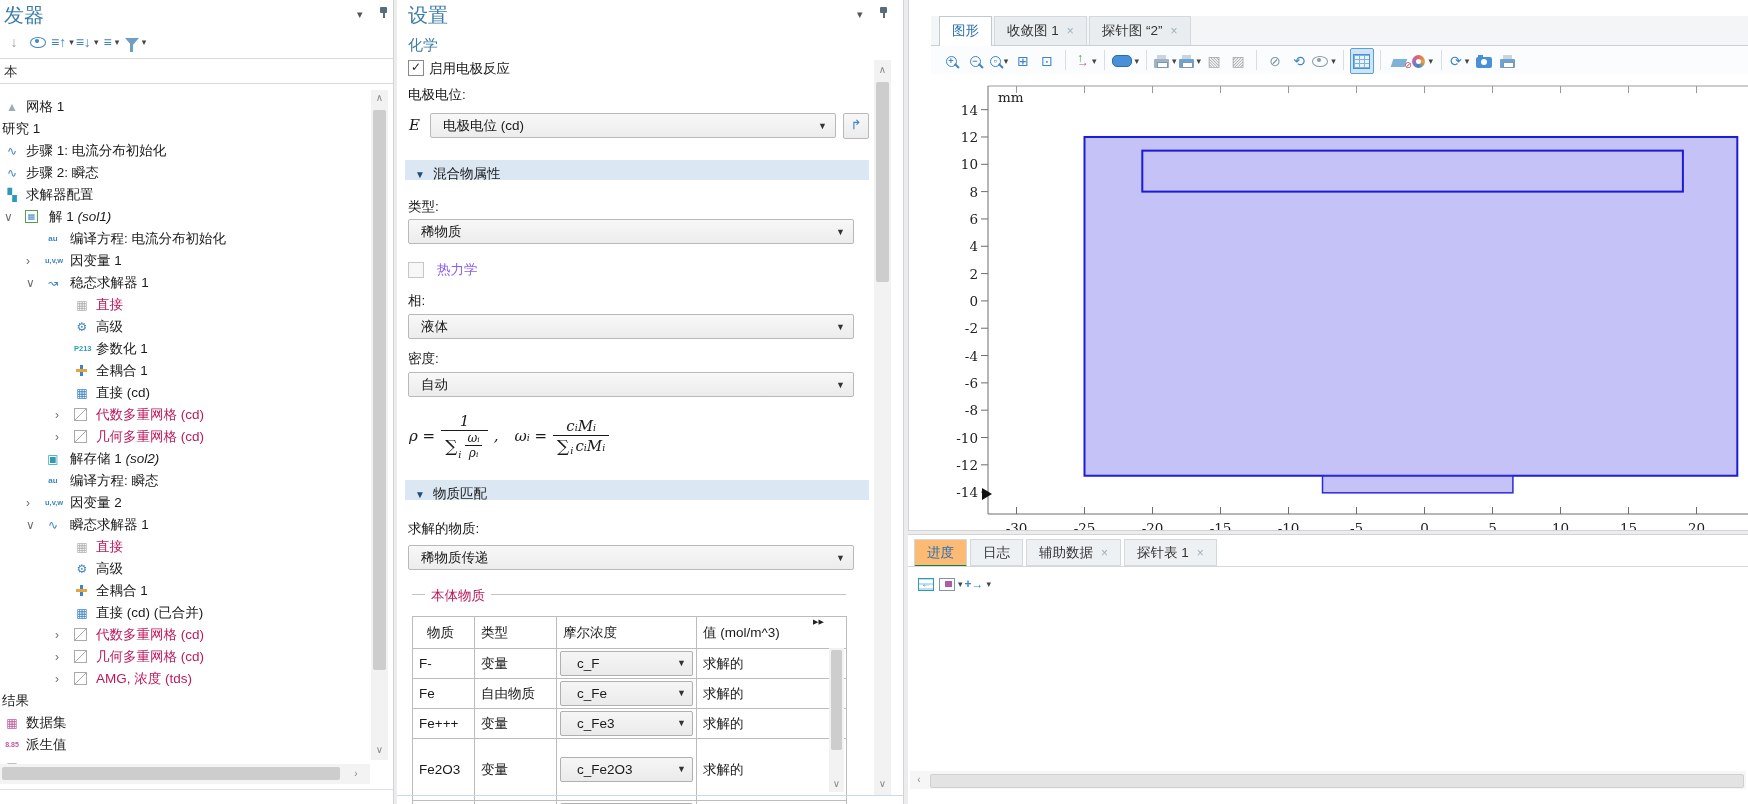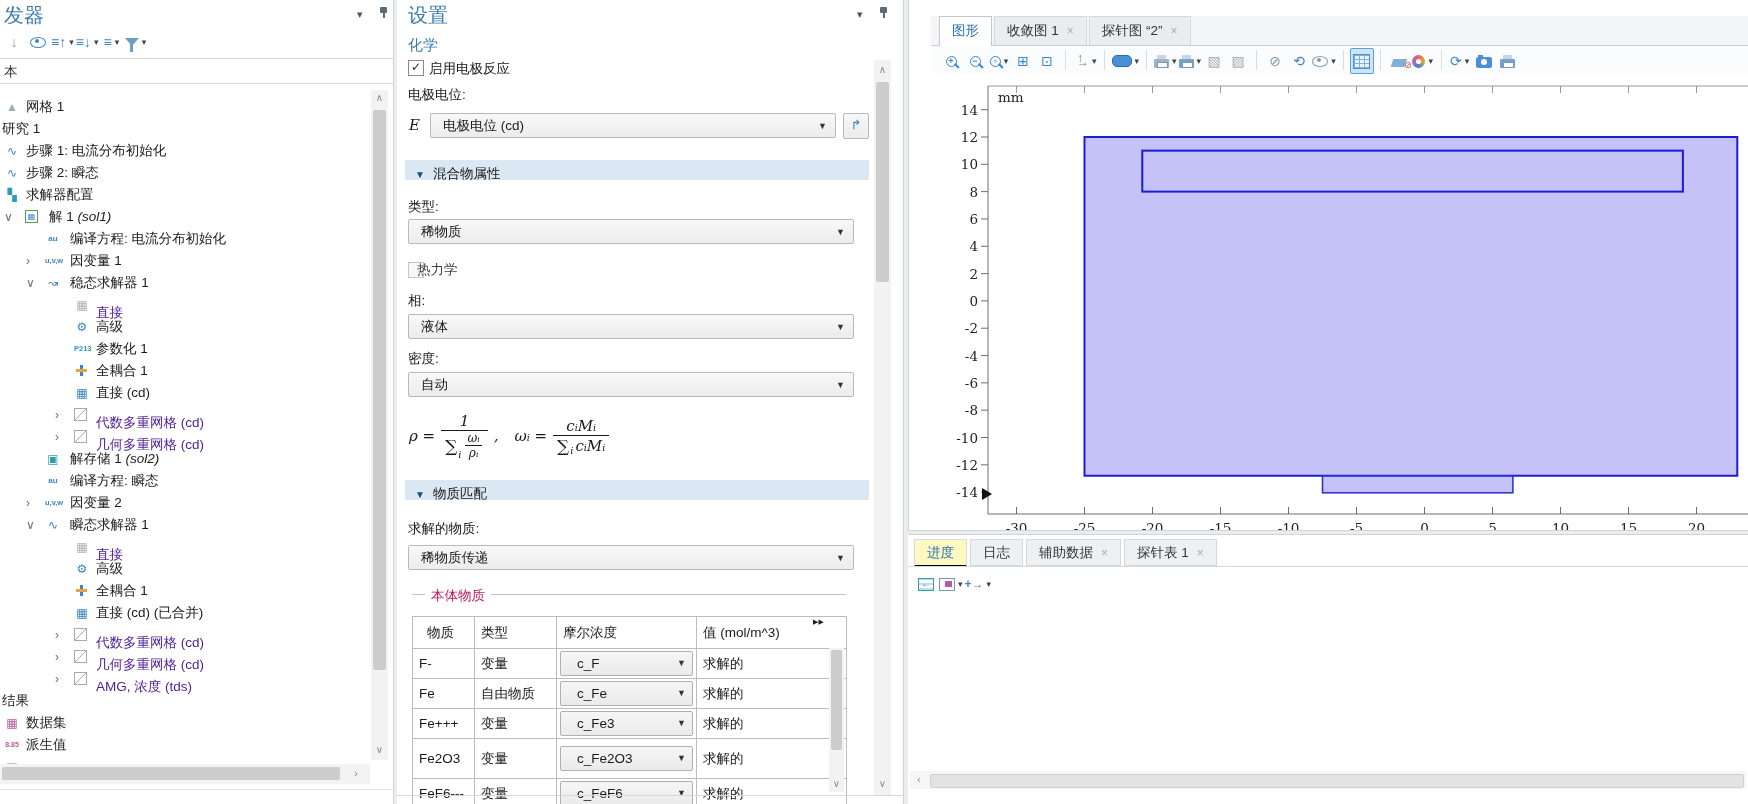--- a/index.html
+++ b/index.html
@@ -342,7 +342,7 @@
   </div>
 
   <div class="abs checkbox disabled" style="left:11px;top:262px;"></div>
-  <div class="abs field-label" style="left:20px;top:261px;color:#404040;">热力学</div>
+  <div class="abs field-label" style="left:40px;top:261px;color:#8b5cf6;">热力学</div>
 
   <div class="abs field-label" style="left:11px;top:292px;">相:</div>
   <div class="dropdown" style="left:11px;top:314px;width:446px;">

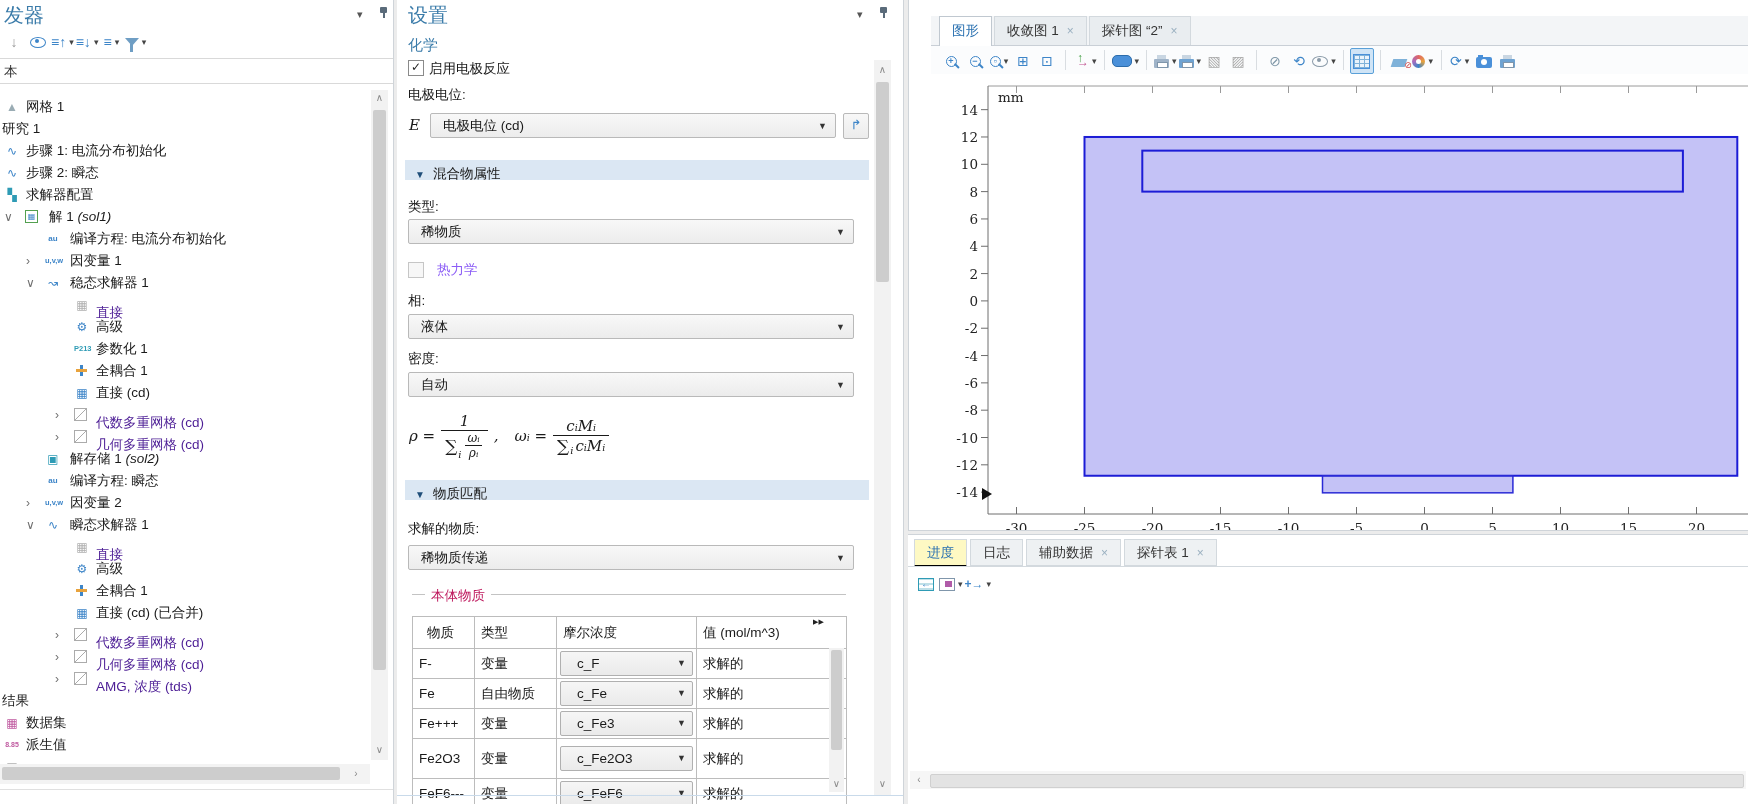--- a/index.html
+++ b/index.html
@@ -70,7 +70,7 @@
   .tree-row .exp{position:absolute;color:#707070;font-size:12px;top:0;}
   .tree-row .ticon{position:absolute;top:3px;width:16px;height:16px;text-align:center;line-height:16px;font-size:12px;}
   .tree-row .tlabel{position:absolute;top:0;}
-  .tree-row.gray .tlabel{color:#4c1d95;margin-top:8px;}
+  .tree-row.gray .tlabel{color:#be185d;}
   .tree-row em{font-style:italic;}
   .ic-mesh{color:#9aacb4;font-size:13px;}
   .ic-study{color:#3d85c8;font-size:12px;}

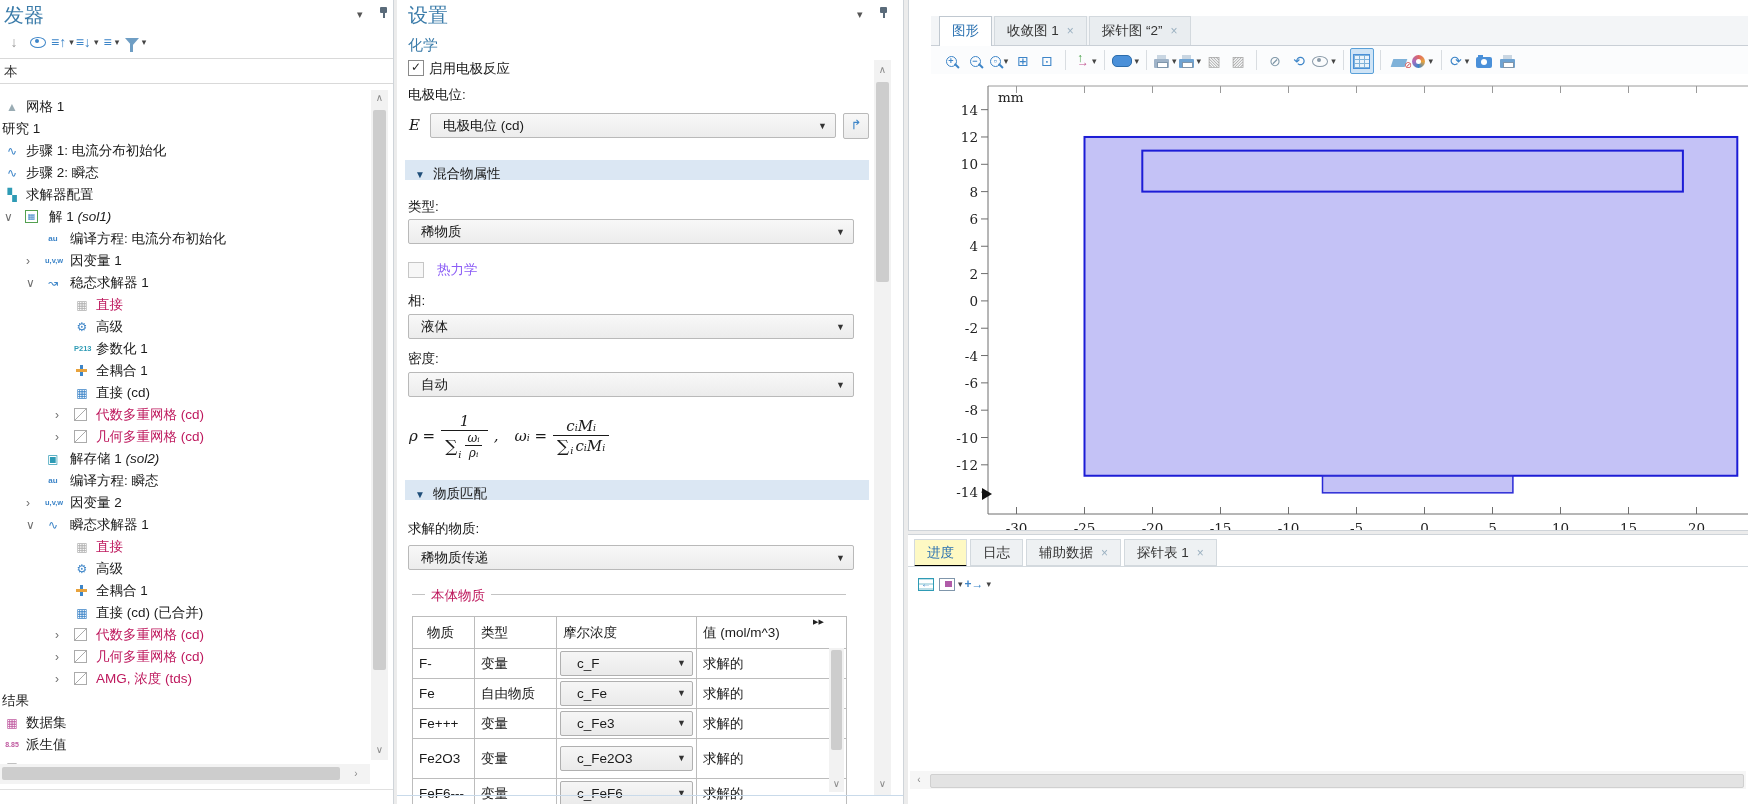--- a/index.html
+++ b/index.html
@@ -133,7 +133,7 @@
   
   .btab{display:inline-block;height:25px;line-height:25px;padding:0 12px;background:#eef1f3;border:1px solid #d3d9de;
         color:#333;margin-right:3px;vertical-align:top;}
-  .btab.active{background:#fef9c3;color:#2970b0;border-bottom:2px solid #000000;}
+  .btab.active{background:#fdba74;color:#2970b0;border-bottom:2px solid #15803d;}
   .btab .close-x{color:#9ab0c0;margin-left:8px;font-size:12px;}
 </style>
 </head>

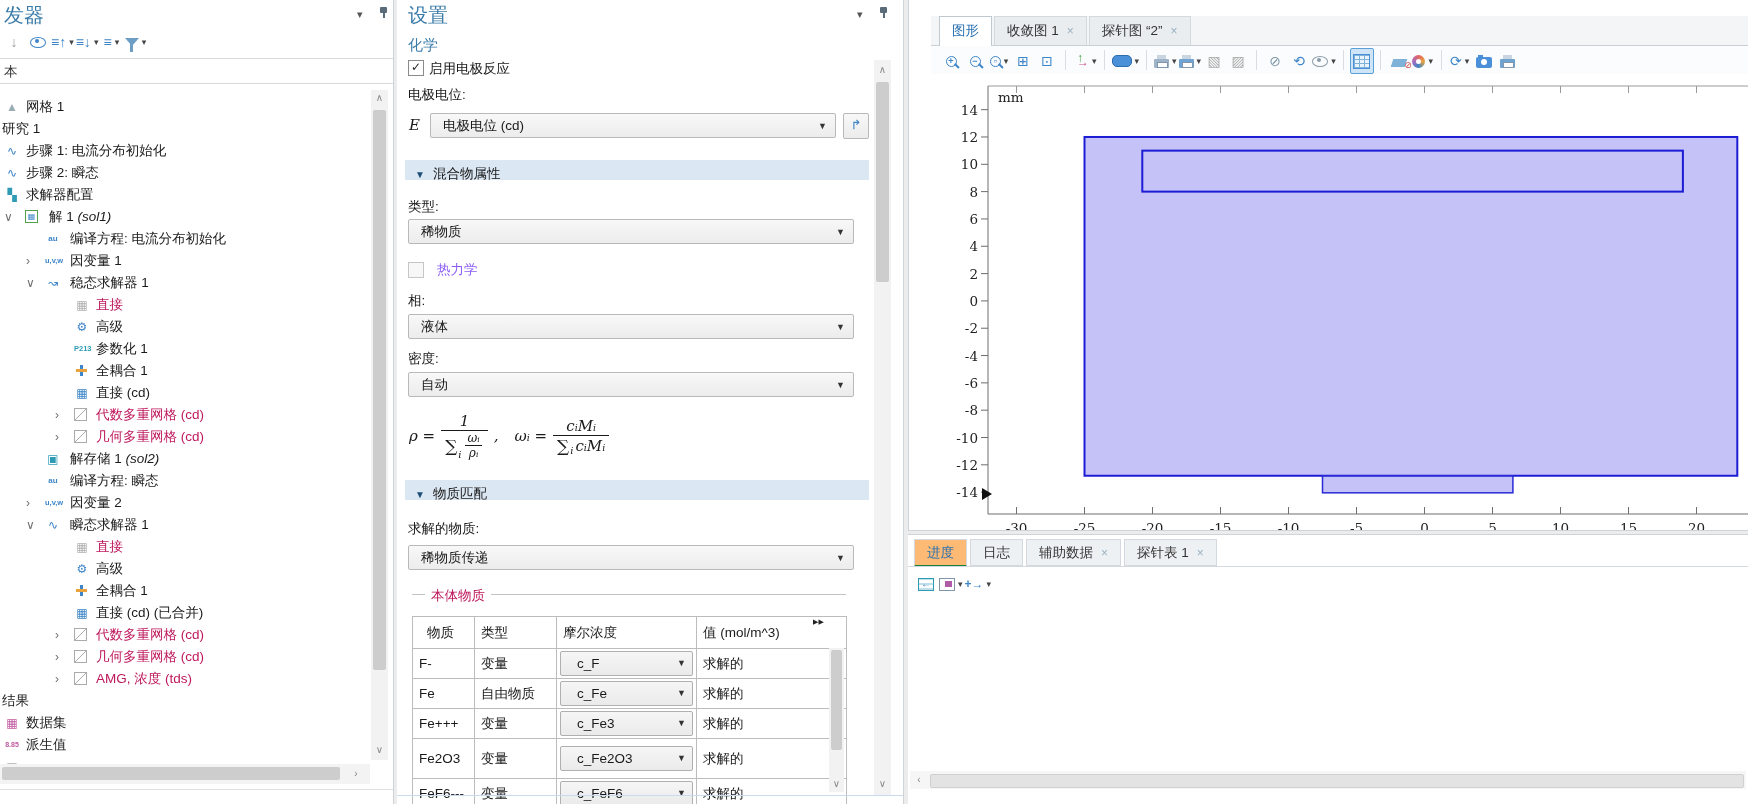--- a/index.html
+++ b/index.html
@@ -439,7 +439,7 @@
         <tr>
           <td>Fe2O3</td>
           <td>变量</td>
-          <td style="padding: 5px 3px;">
+          <td style="padding: 16px 3px;">
             <span class="cell-dd"><span>c_Fe2O3</span><span class="dd-caret">▼</span></span>
           </td>
           <td>求解的</td>

